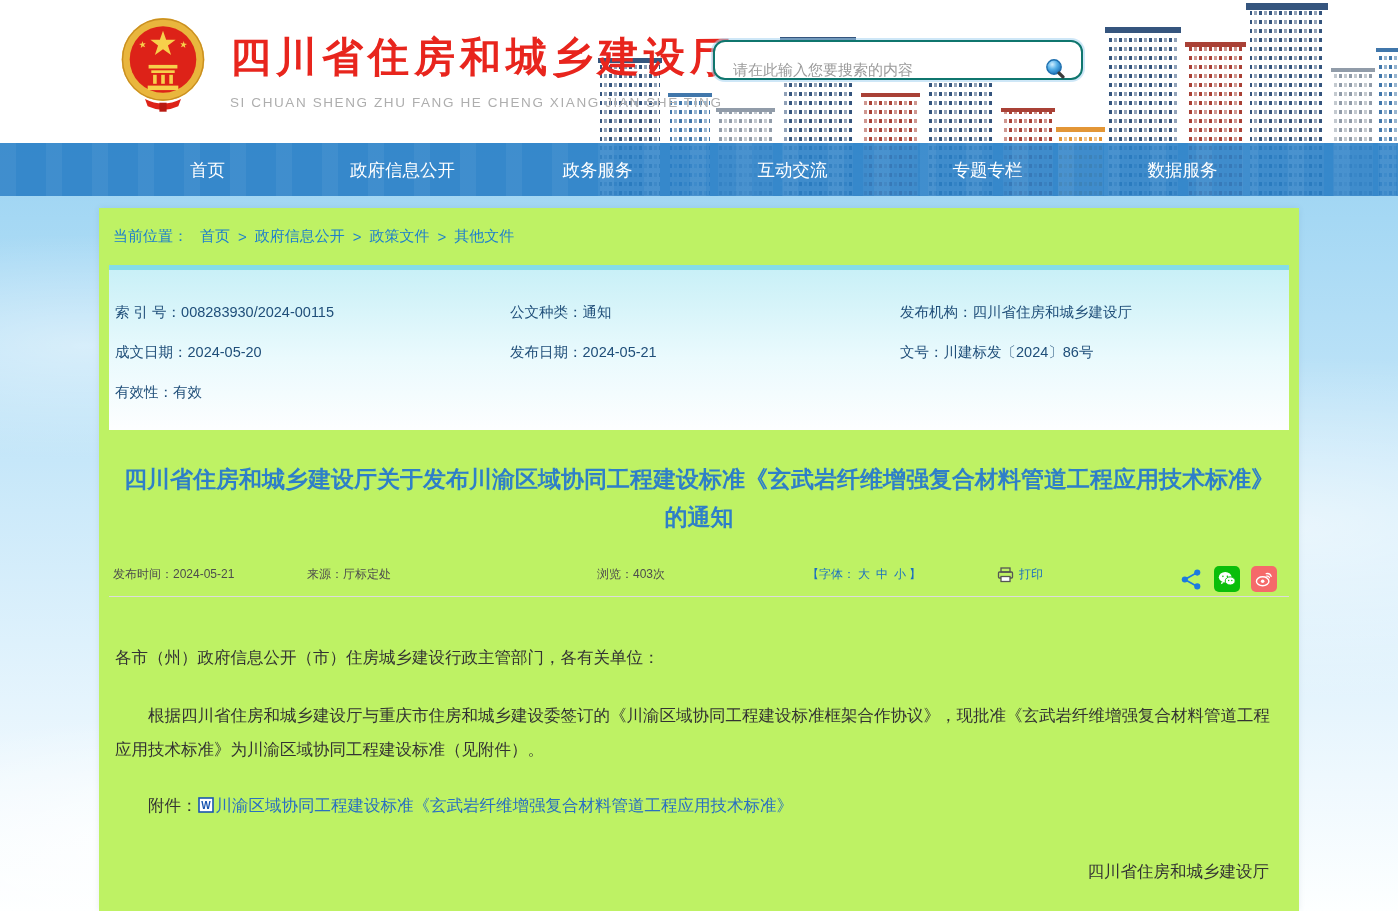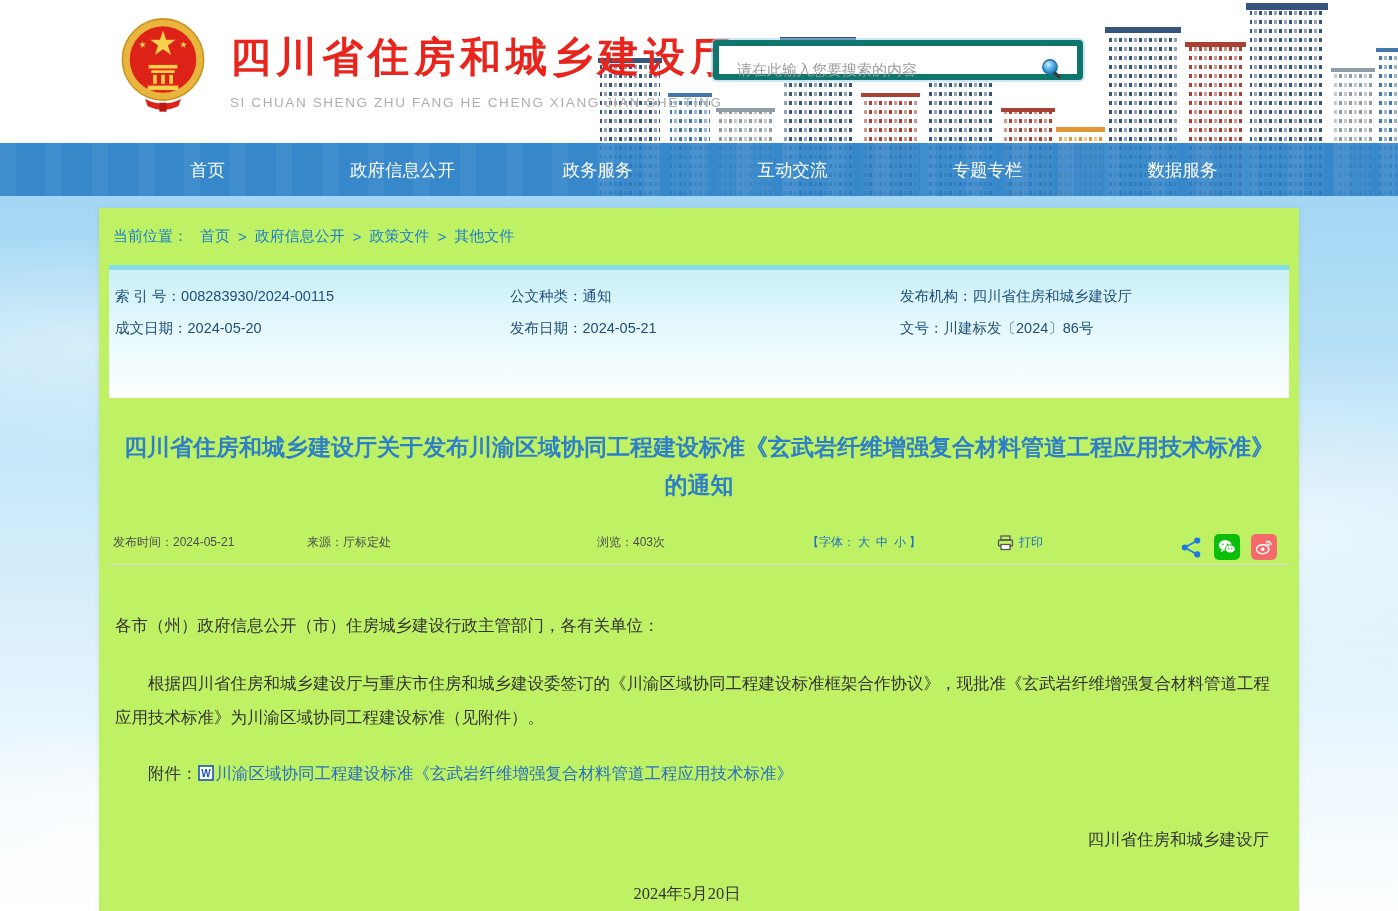--- a/index.html
+++ b/index.html
@@ -24,7 +24,7 @@
   .site-sub { margin-top:10px; font-size:13.5px; color:#aeaeae; letter-spacing:1.6px; }
 
   .search-wrap { position:absolute; left:713px; top:40px; width:370px; height:40px; z-index:3;
-    background:#fff; border:6px solid #0f766e; border-radius:4px; box-shadow:0 0 0 2px rgba(165,212,240,.55);
+    background:#fff; border:2px solid #0f766e; border-radius:12px; box-shadow:0 0 0 2px rgba(165,212,240,.55);
     display:flex; align-items:center; padding:18px 12px 0 18px; }
   .search-input { flex:1; border:none; outline:none; font-size:15px; color:#333; background:transparent; }
   .search-input::placeholder { color:#9b9b9b; }

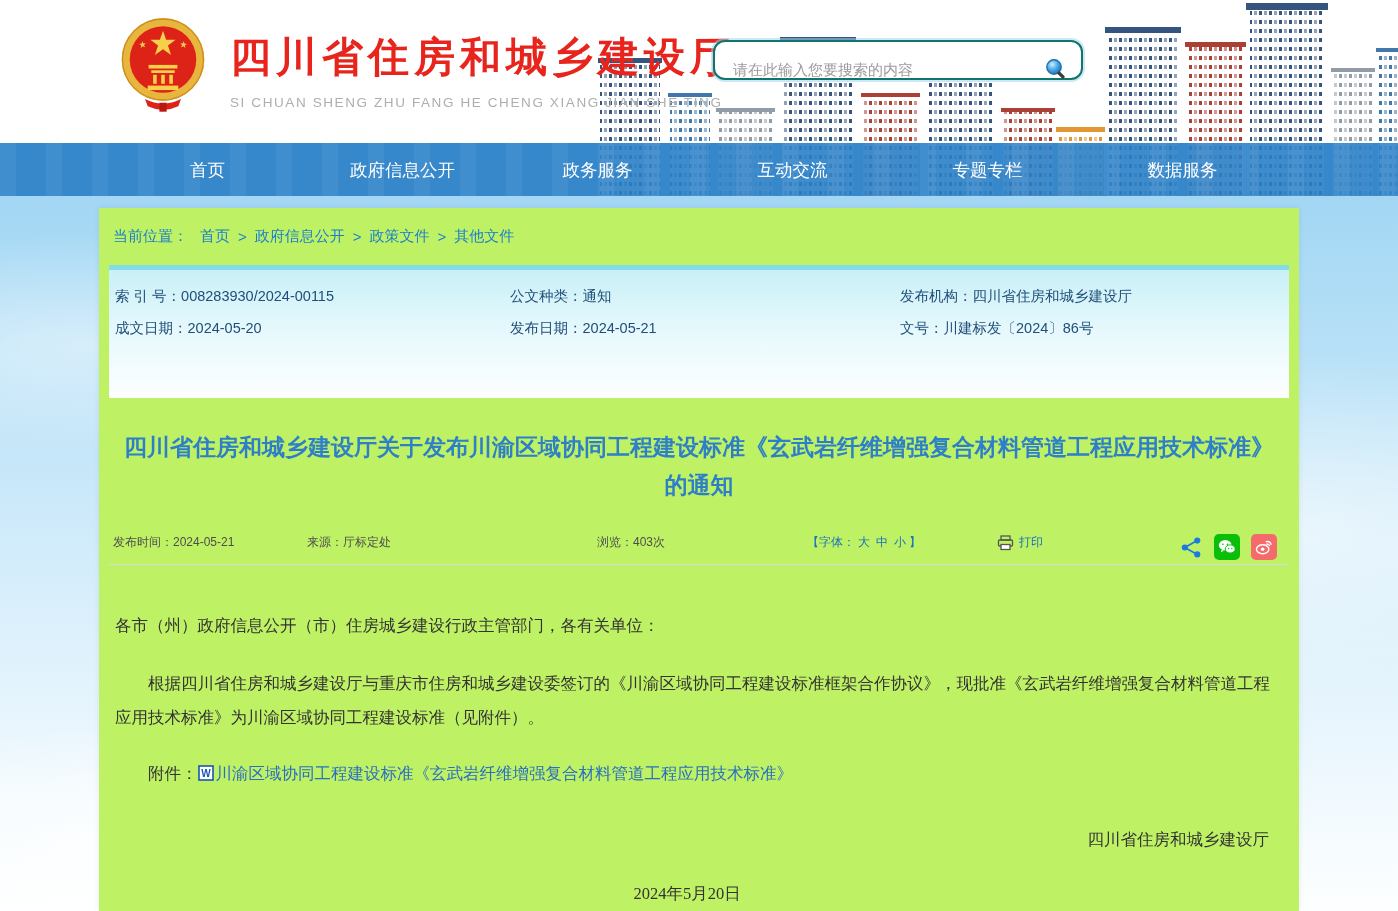--- a/index.html
+++ b/index.html
@@ -47,7 +47,7 @@
   .breadcrumb .loc-label { margin-right:12px; }
 
   .doc-meta { border-top:5px solid #84dce8; background:linear-gradient(180deg,#c9f0f7 0%, #eafafd 55%, #fdfeff 100%);
-    padding:14px 6px 26px 6px; display:grid; grid-template-columns:395px 390px auto; grid-auto-rows:24px; row-gap:8px;
+    padding:30px 6px 26px 6px; display:grid; grid-template-columns:395px 390px auto; grid-auto-rows:24px; row-gap:16px;
     font-size:14.5px; color:#1f4e79; }
   .doc-meta .cell { display:flex; align-items:center; white-space:nowrap; }
 

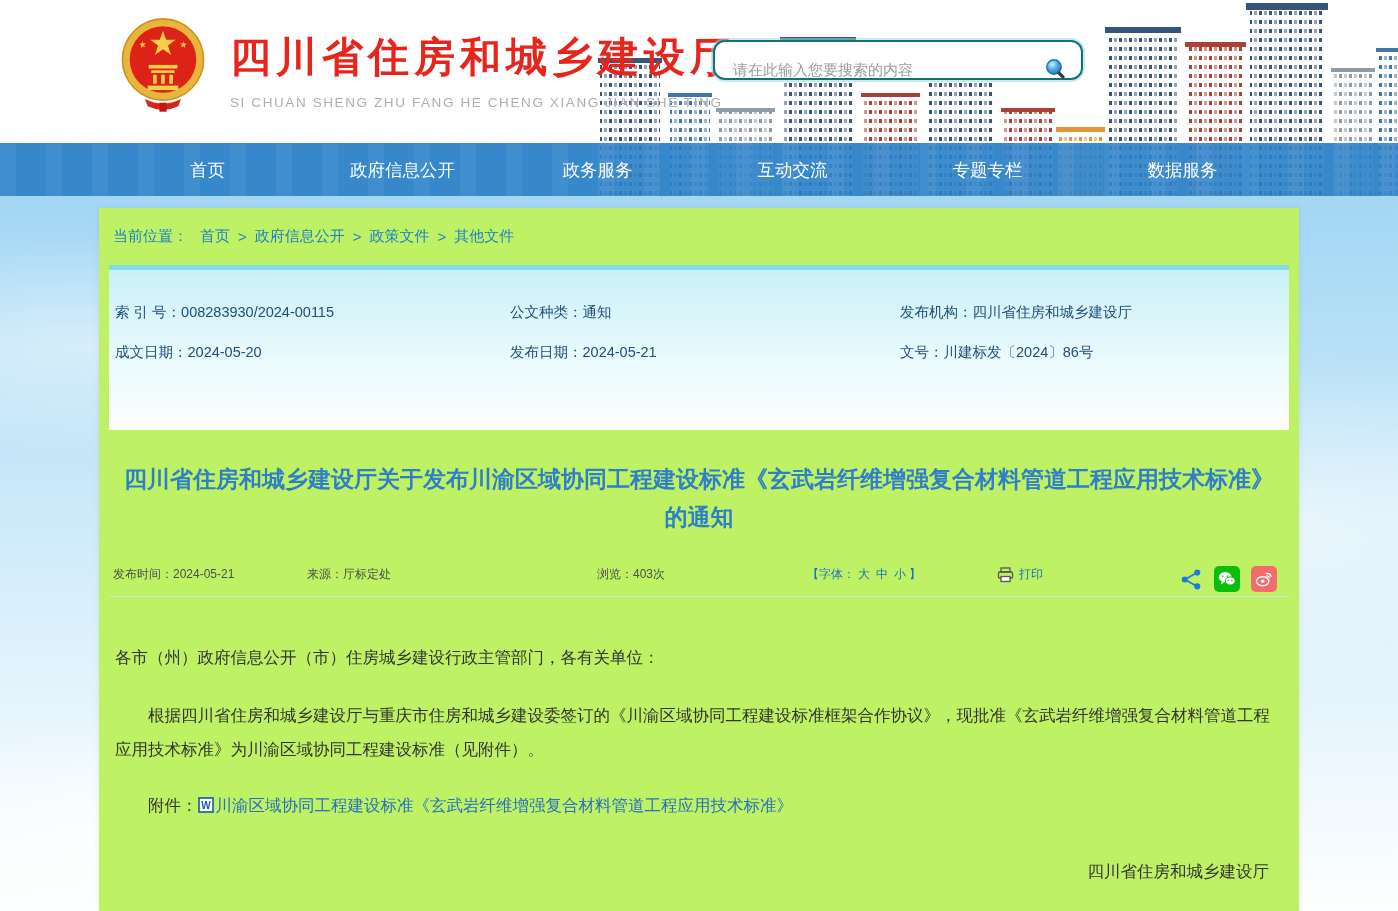--- a/index.html
+++ b/index.html
@@ -234,6 +234,10 @@
         <span>文号：</span>
         <span>川建标发〔2024〕86号</span>
       </div>
+      <div class="cell">
+        <span>有效性：</span>
+        <span>有效</span>
+      </div>
       <div class="cell"></div>
       <div class="cell"></div>
     </div>

